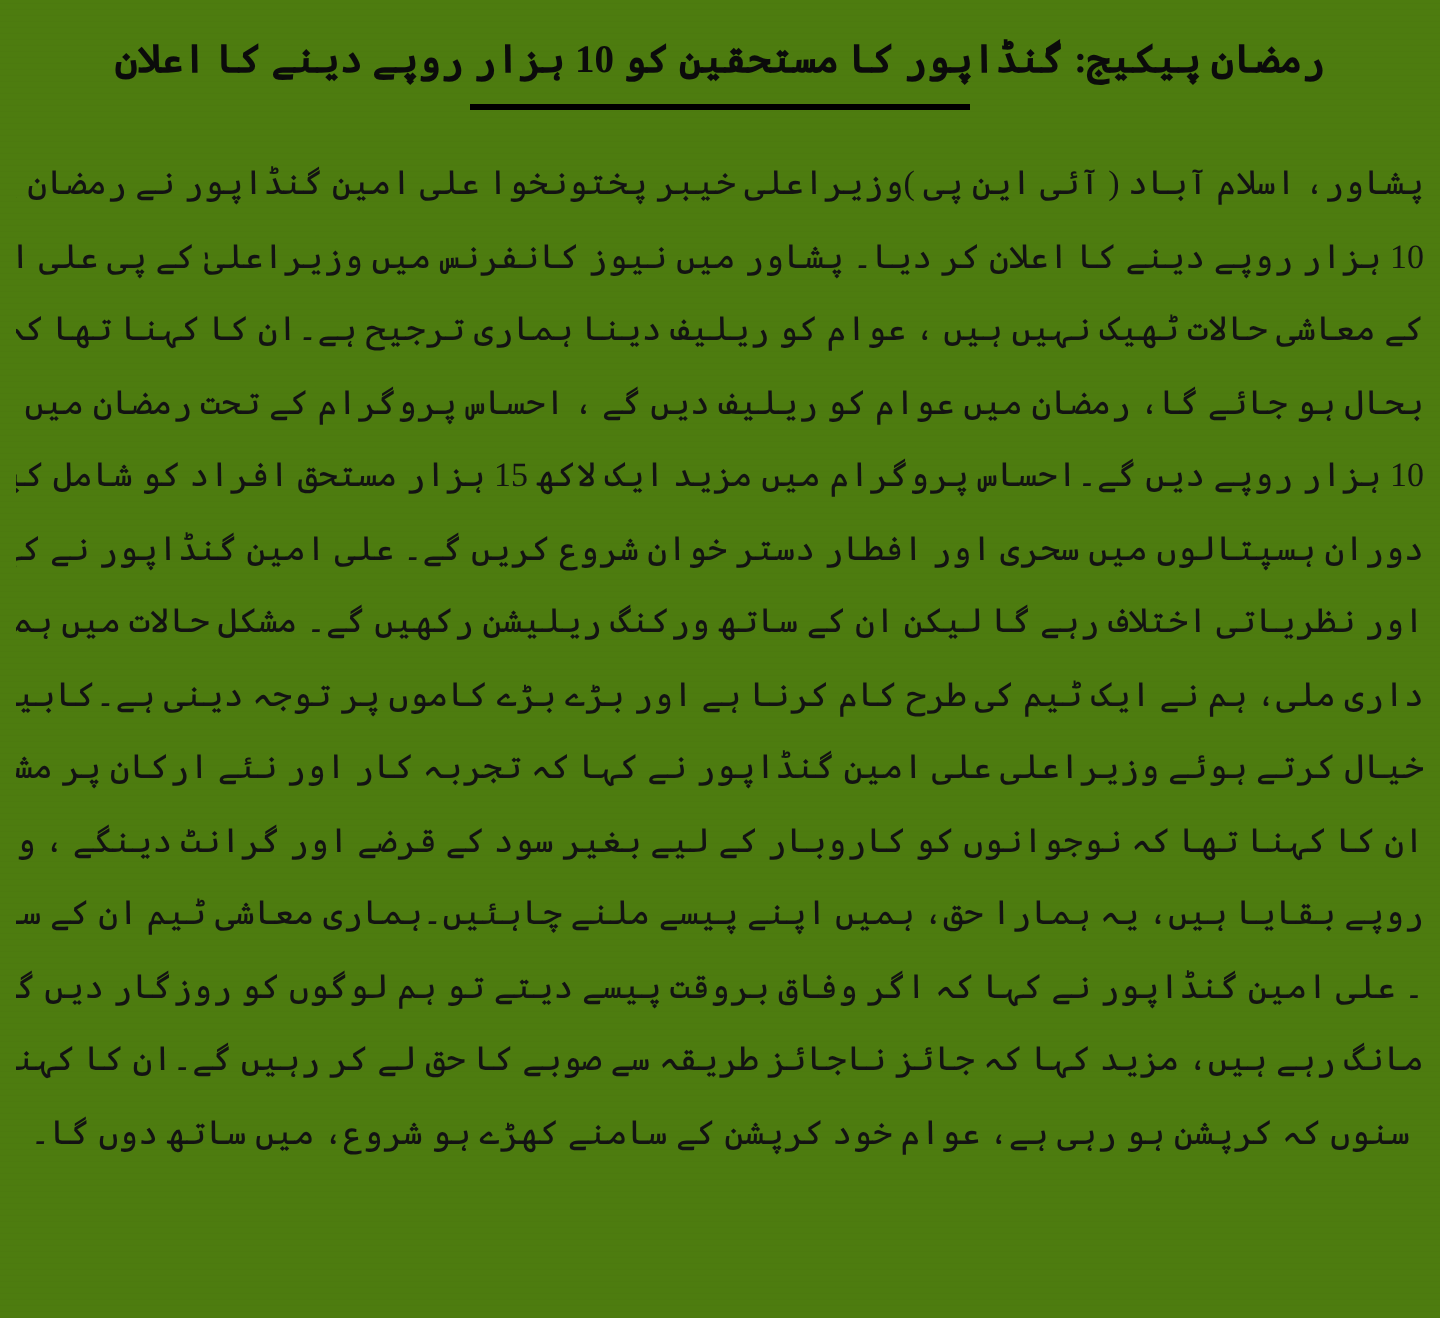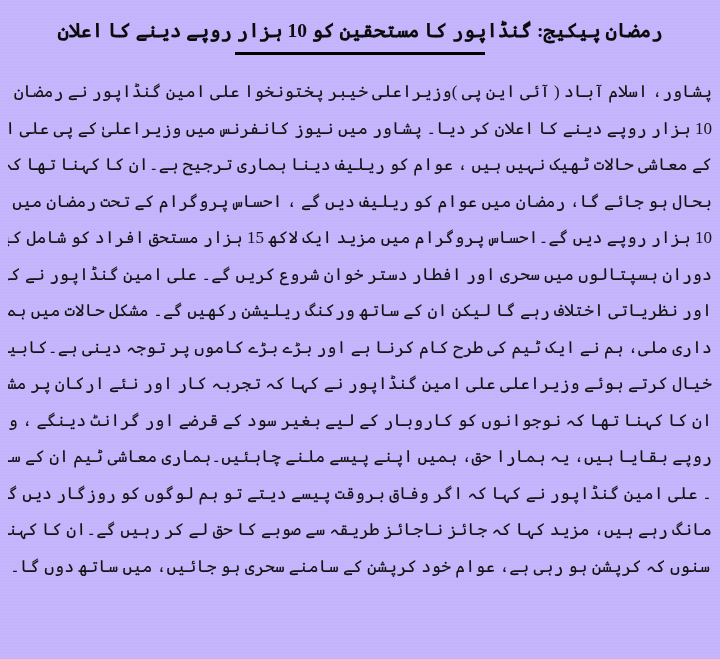--- a/index.html
+++ b/index.html
@@ -19,7 +19,7 @@
     position: relative;
     width: 720px;
     height: 659px;
-    background: #c4b5fd;
+    background: #4d7c0f;
     box-sizing: border-box;
     padding: 0;
   }

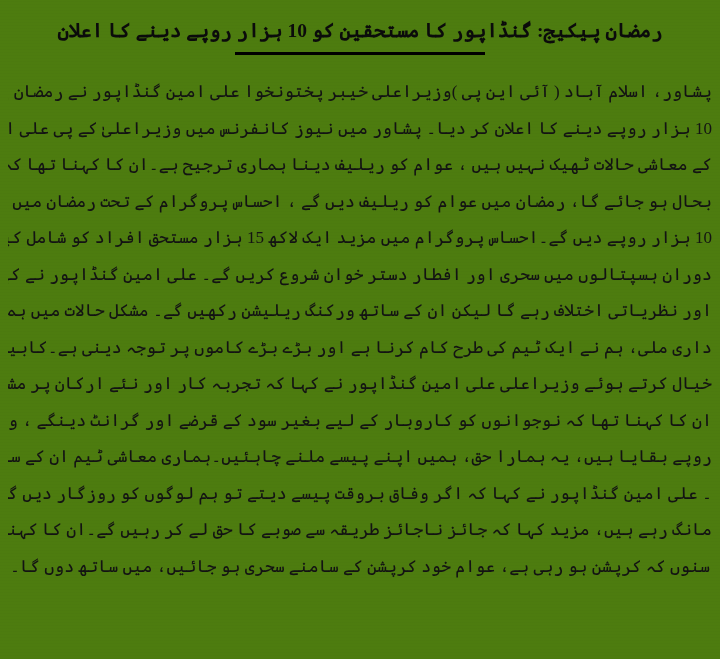--- a/index.html
+++ b/index.html
@@ -115,7 +115,7 @@
     <span class="line">روپے بقایا ہیں، یہ ہمارا حق، ہمیں اپنے پیسے ملنے چاہئیں۔ہماری معاشی ٹیم ان کے ساتھ بیٹھ کر معاملات دیکھے گی</span>
     <span class="line">۔ علی امین گنڈاپور نے کہا کہ اگر وفاق بروقت پیسے دیتے تو ہم لوگوں کو روزگار دیں گے، اپنا حق عاجزی کیساتھ</span>
     <span class="line">مانگ رہے ہیں، مزید کہا کہ جائز ناجائز طریقہ سے صوبے کا حق لے کر رہیں گے۔ان کا کہنا تھا کہ میں کسی سے یہ نا</span>
-    <span class="line last">سنوں کہ کرپشن ہو رہی ہے، عوام خود کرپشن کے سامنے سحری ہو جائیں، میں ساتھ دوں گا۔</span>
+    <span class="line last">سنوں کہ کرپشن ہو رہی ہے، عوام خود کرپشن کے سامنے کھڑے ہو شروع، میں ساتھ دوں گا۔</span>
   </div>
 
   <div class="grain"></div>

